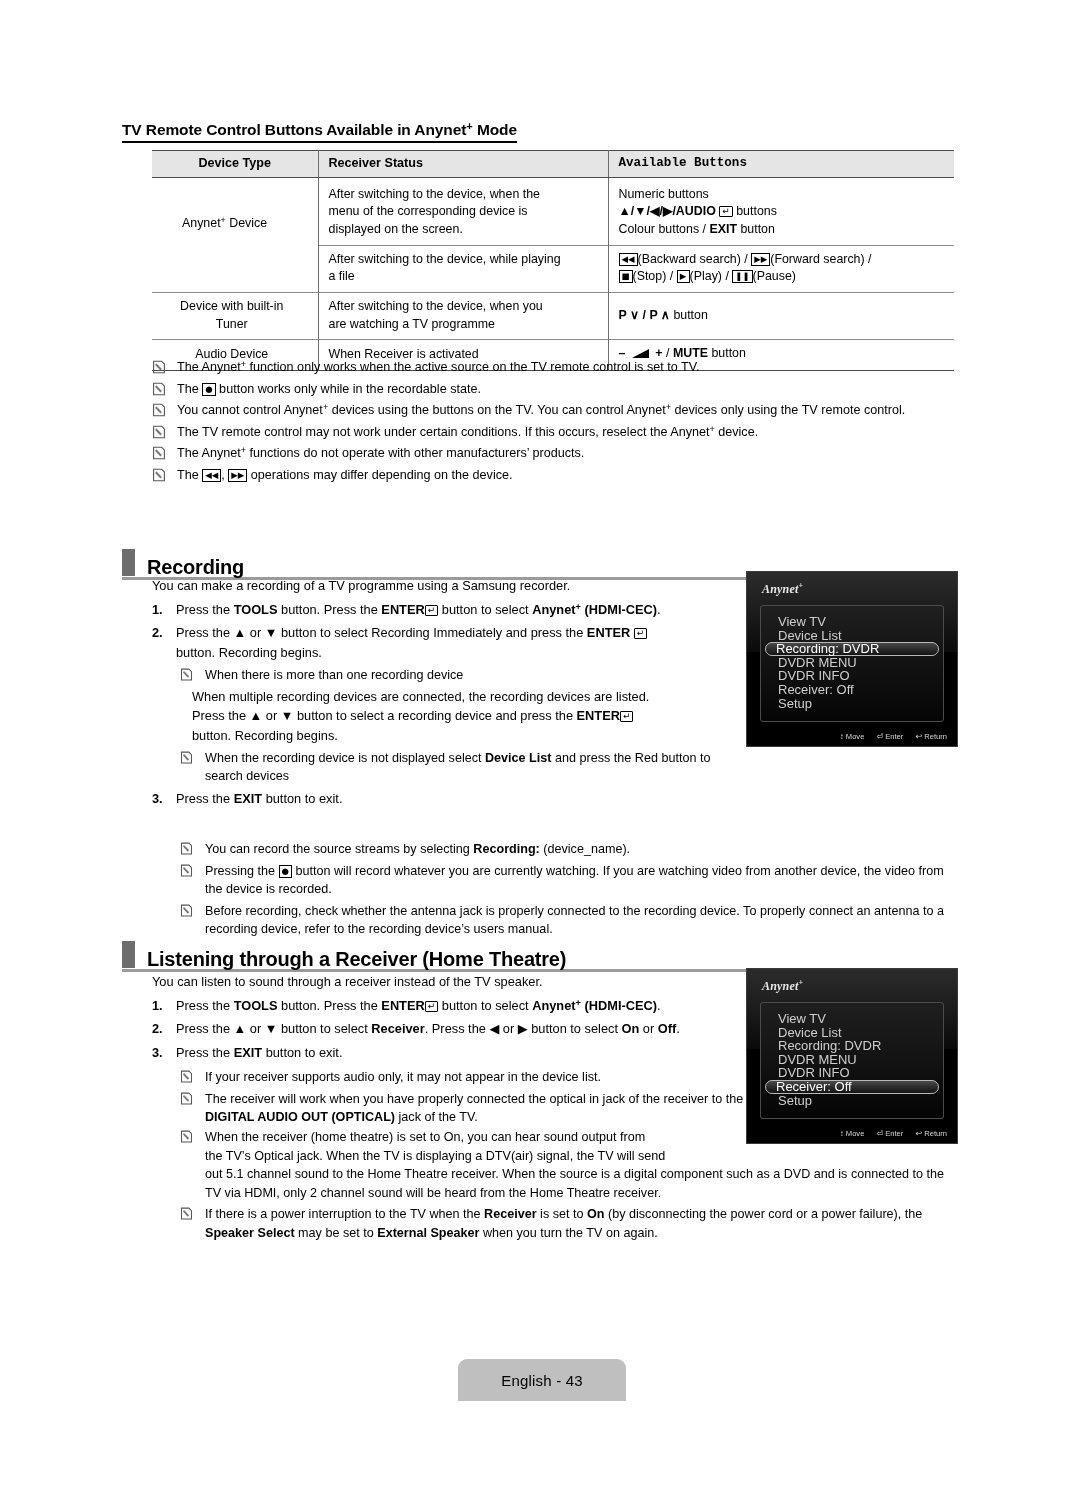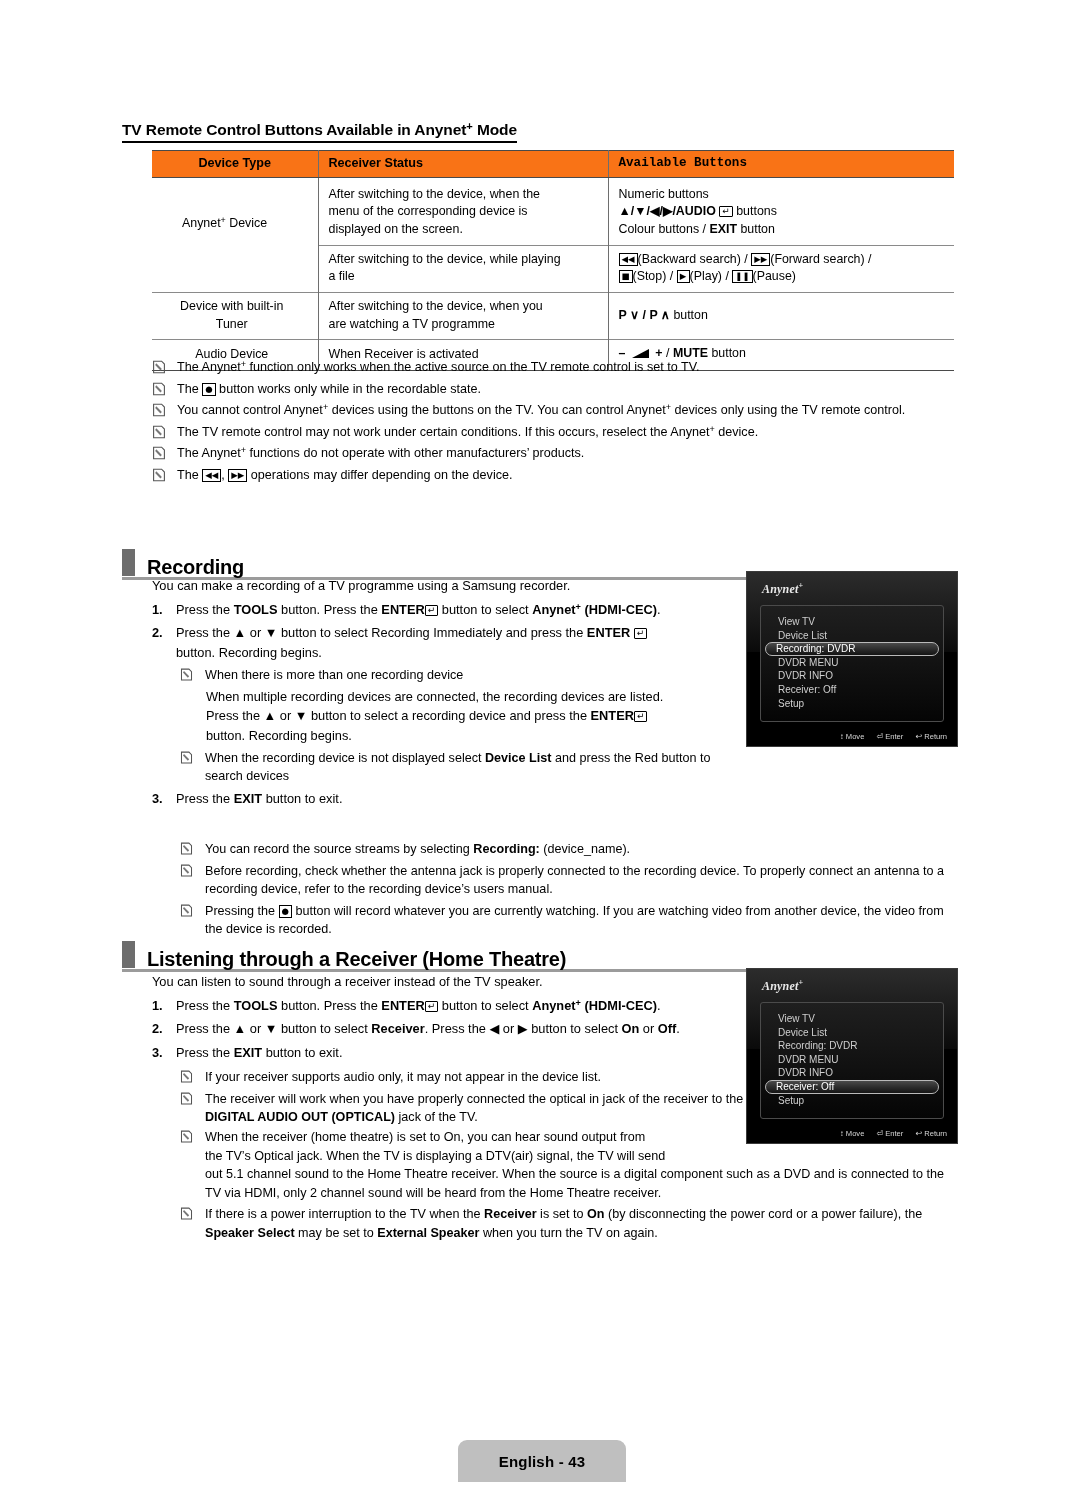--- a/index.html
+++ b/index.html
@@ -46,7 +46,7 @@
     line-height: 1.42;
   }
   table.spec th {
-    background: #f97316;
+    background: #e5e5e5;
     font-weight: bold;
     font-size: 12.6px;
     text-align: left;

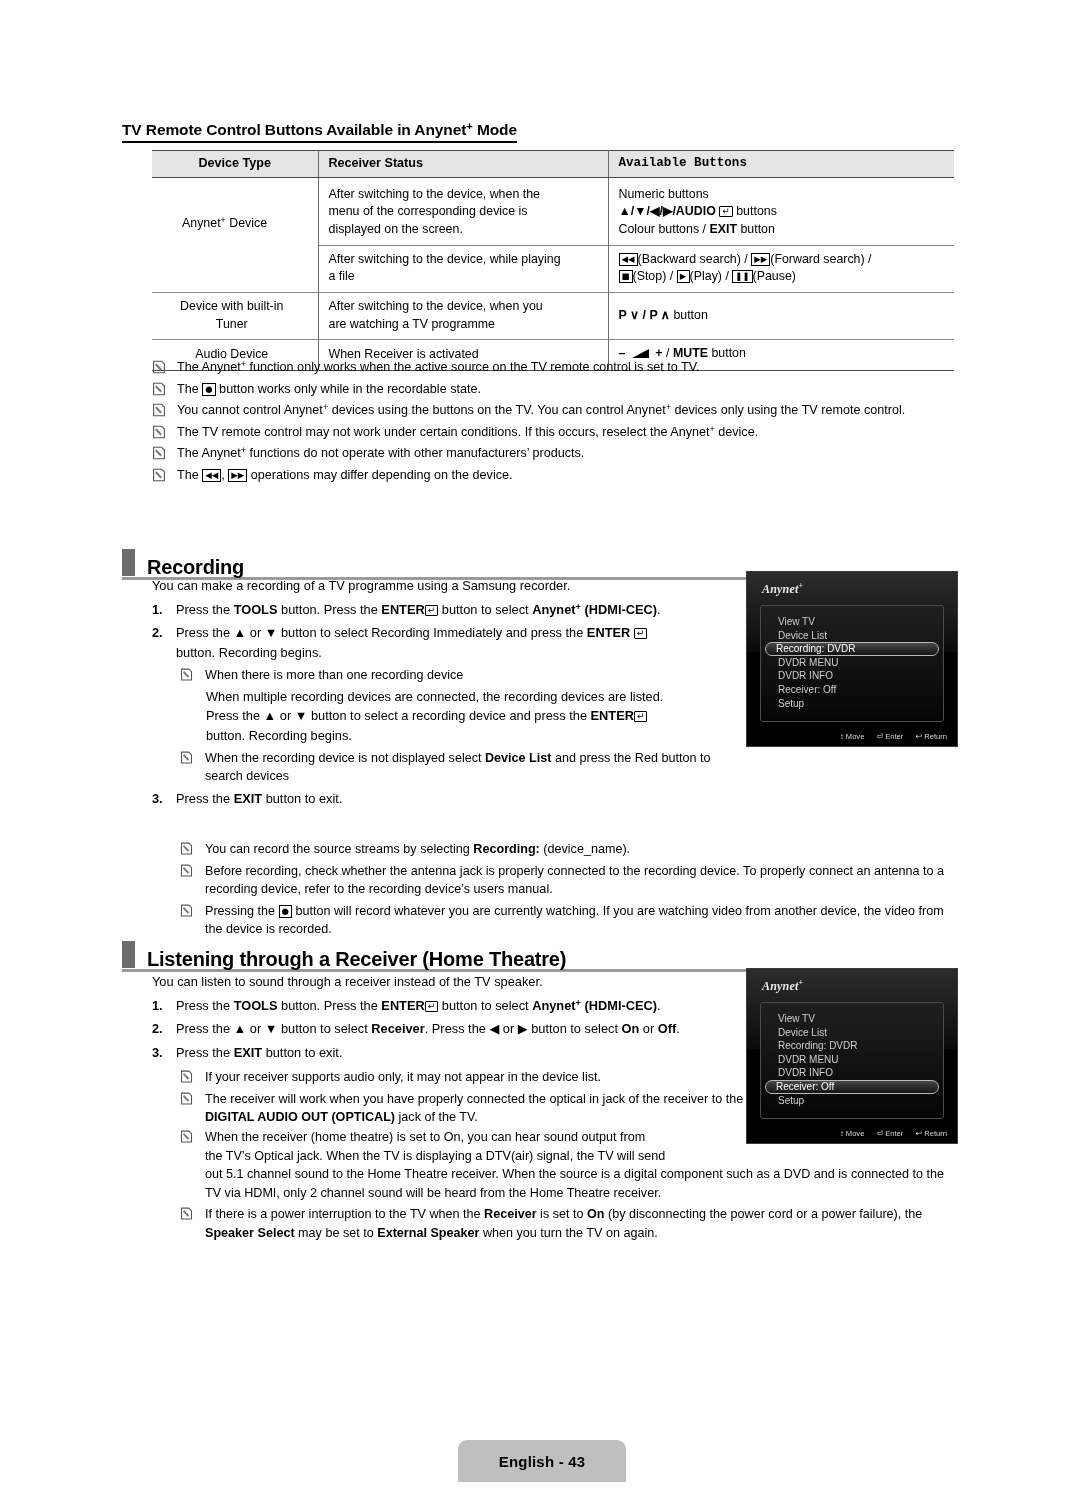--- a/index.html
+++ b/index.html
@@ -194,7 +194,7 @@
   }
   .tv .mi {
     color: #cfcfcf;
-    font-size: 10px;
+    font-size: 13px;
     line-height: 11.6px;
     padding: 1px 0 1px 11px;
     margin: 0 6px;

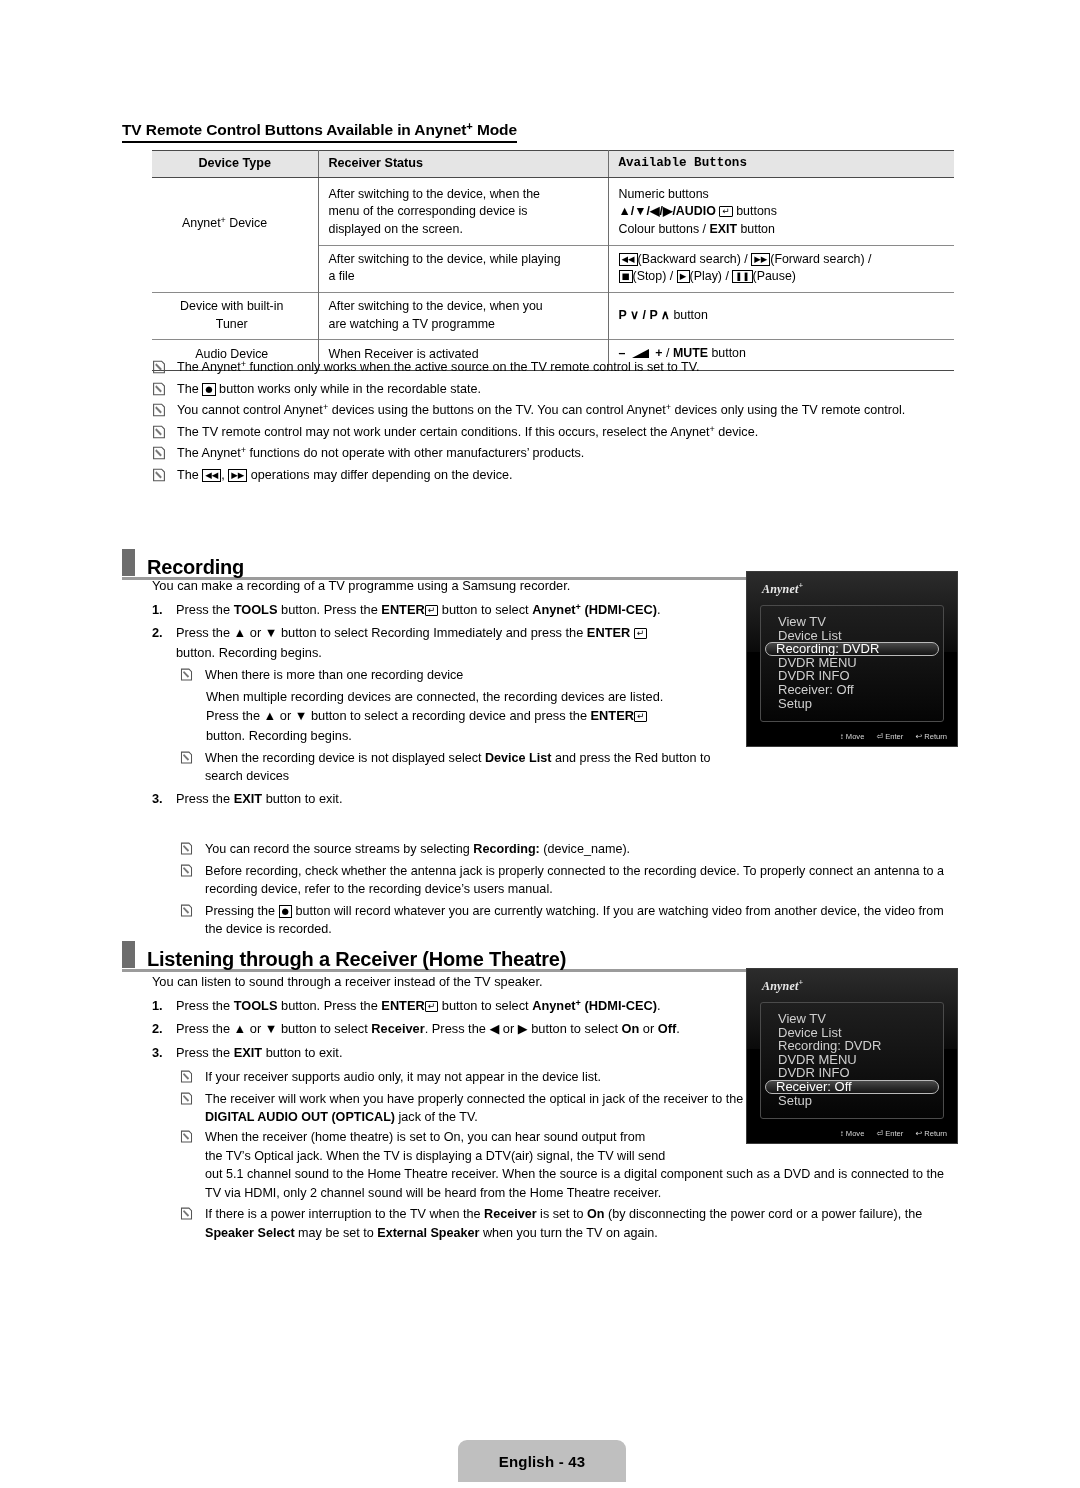--- a/index.html
+++ b/index.html
@@ -407,7 +407,7 @@
         </span>
         <span class="ntxt">When there is more than one recording device</span>
       </div>
-      <p class="subpara" style="margin-left:26px;">
+      <p class="subpara" style="margin-left:12px;">
         When multiple recording devices are connected, the recording devices are listed.<br>
         Press the ▲ or ▼ button to select a recording device and press the <b>ENTER</b><span class="kb enter">↵</span><br>
         button. Recording begins.

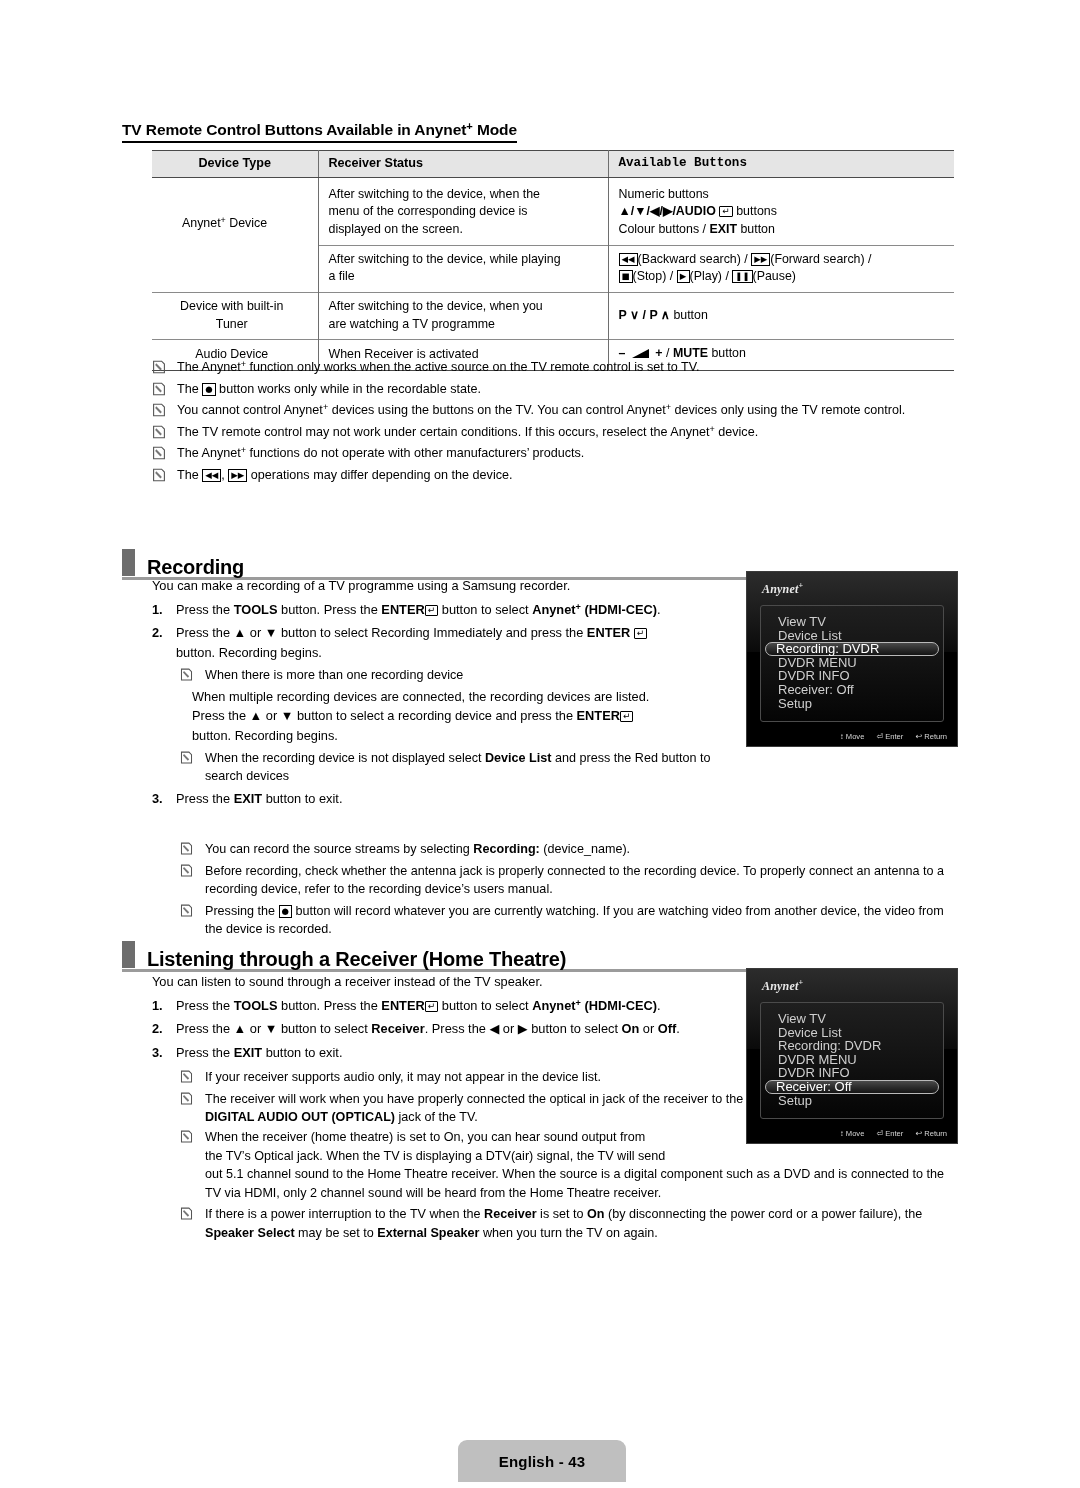--- a/index.html
+++ b/index.html
@@ -446,16 +446,16 @@
             <path d="M4.3 3.3 L9.9 9.0 L8.4 10.6 L3.2 4.9 Z" fill="#777"></path>
           </svg>
       </span>
+      <span class="ntxt">Pressing the <span class="kb">●</span> button will record whatever you are currently watching. If you are watching video from another device, the video from the device is recorded.</span>
+    </div>
+    <div class="note">
+      <span class="nico">
+        <svg width="13" height="13" viewBox="0 0 14 14">
+            <path d="M1.6 1.2 L9.6 1.2 L12.4 4.0 L12.4 12.8 L1.6 12.8 Z" fill="none" stroke="#555" stroke-width="1.1"></path>
+            <path d="M4.3 3.3 L9.9 9.0 L8.4 10.6 L3.2 4.9 Z" fill="#777"></path>
+          </svg>
+      </span>
       <span class="ntxt">Before recording, check whether the antenna jack is properly connected to the recording device. To properly connect an antenna to a recording device, refer to the recording device’s users manual.</span>
-    </div>
-    <div class="note">
-      <span class="nico">
-        <svg width="13" height="13" viewBox="0 0 14 14">
-            <path d="M1.6 1.2 L9.6 1.2 L12.4 4.0 L12.4 12.8 L1.6 12.8 Z" fill="none" stroke="#555" stroke-width="1.1"></path>
-            <path d="M4.3 3.3 L9.9 9.0 L8.4 10.6 L3.2 4.9 Z" fill="#777"></path>
-          </svg>
-      </span>
-      <span class="ntxt">Pressing the <span class="kb">●</span> button will record whatever you are currently watching. If you are watching video from another device, the video from the device is recorded.</span>
     </div>
   </div>
 

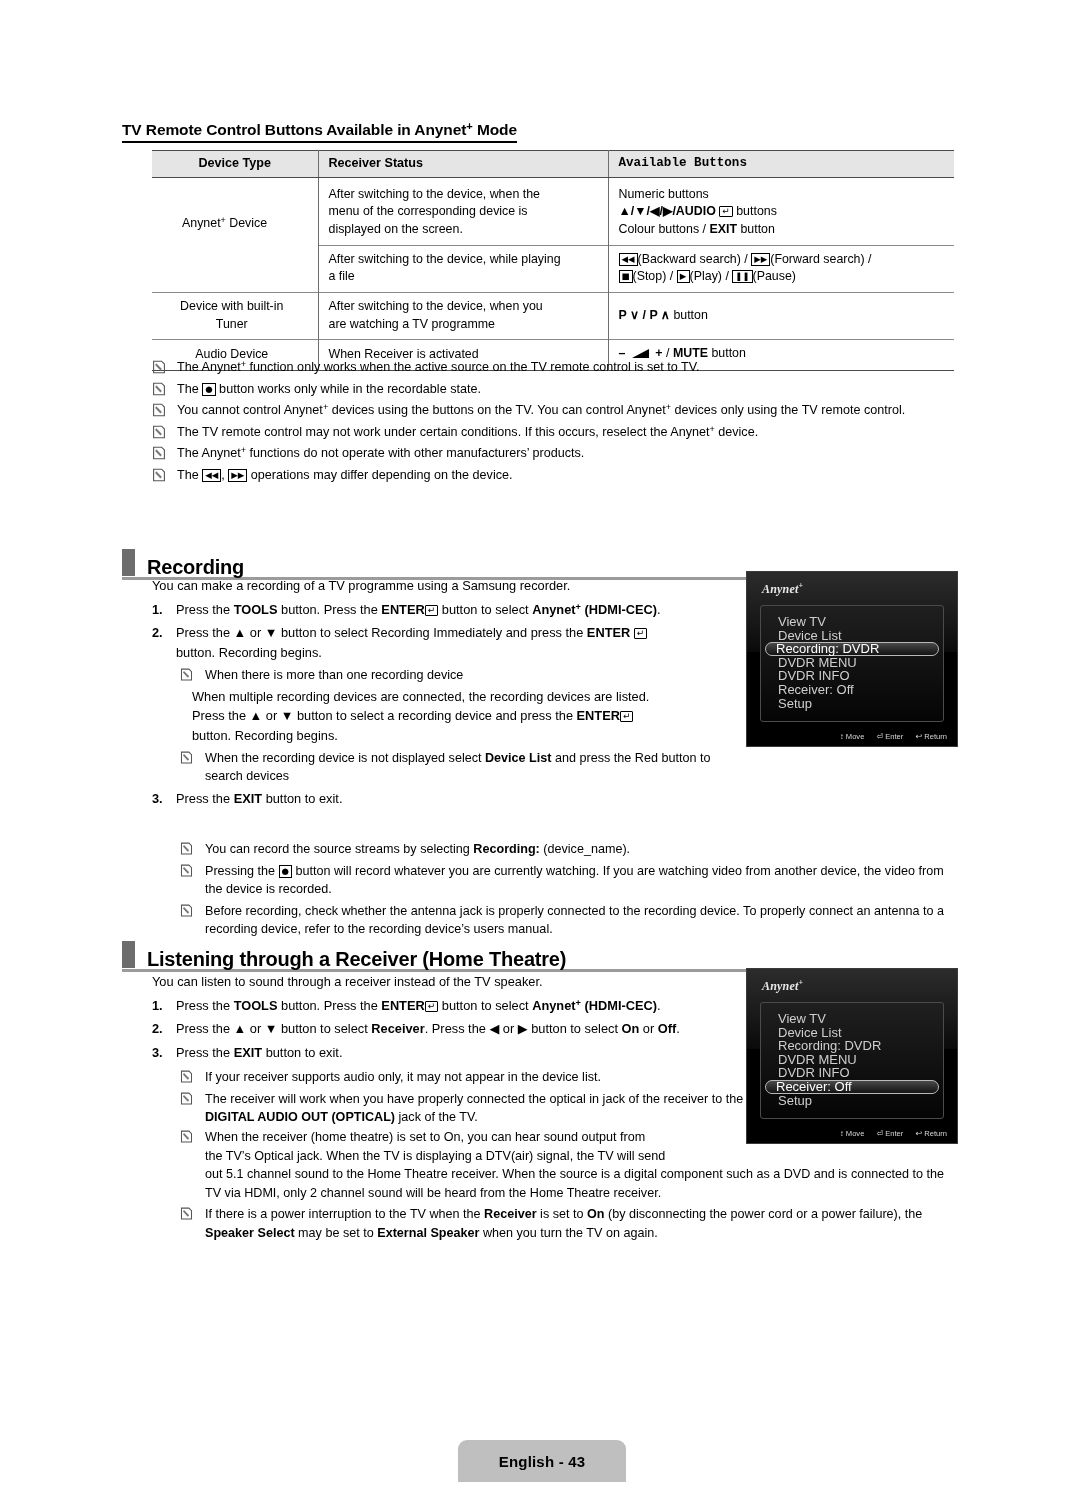--- a/index.html
+++ b/index.html
@@ -224,7 +224,7 @@
   
   .footer {
     position: absolute;
-    left: 458px; top: 1440px;
+    left: 458px; top: 1359px;
     width: 168px; height: 42px;
     background: #bfbfbf;
     border-radius: 9px 9px 0 0;
@@ -232,7 +232,7 @@
     align-items: center;
     justify-content: center;
     font-size: 15px;
-    font-weight: bold;
+    font-weight: normal;
     letter-spacing: 0.2px;
   }
 

